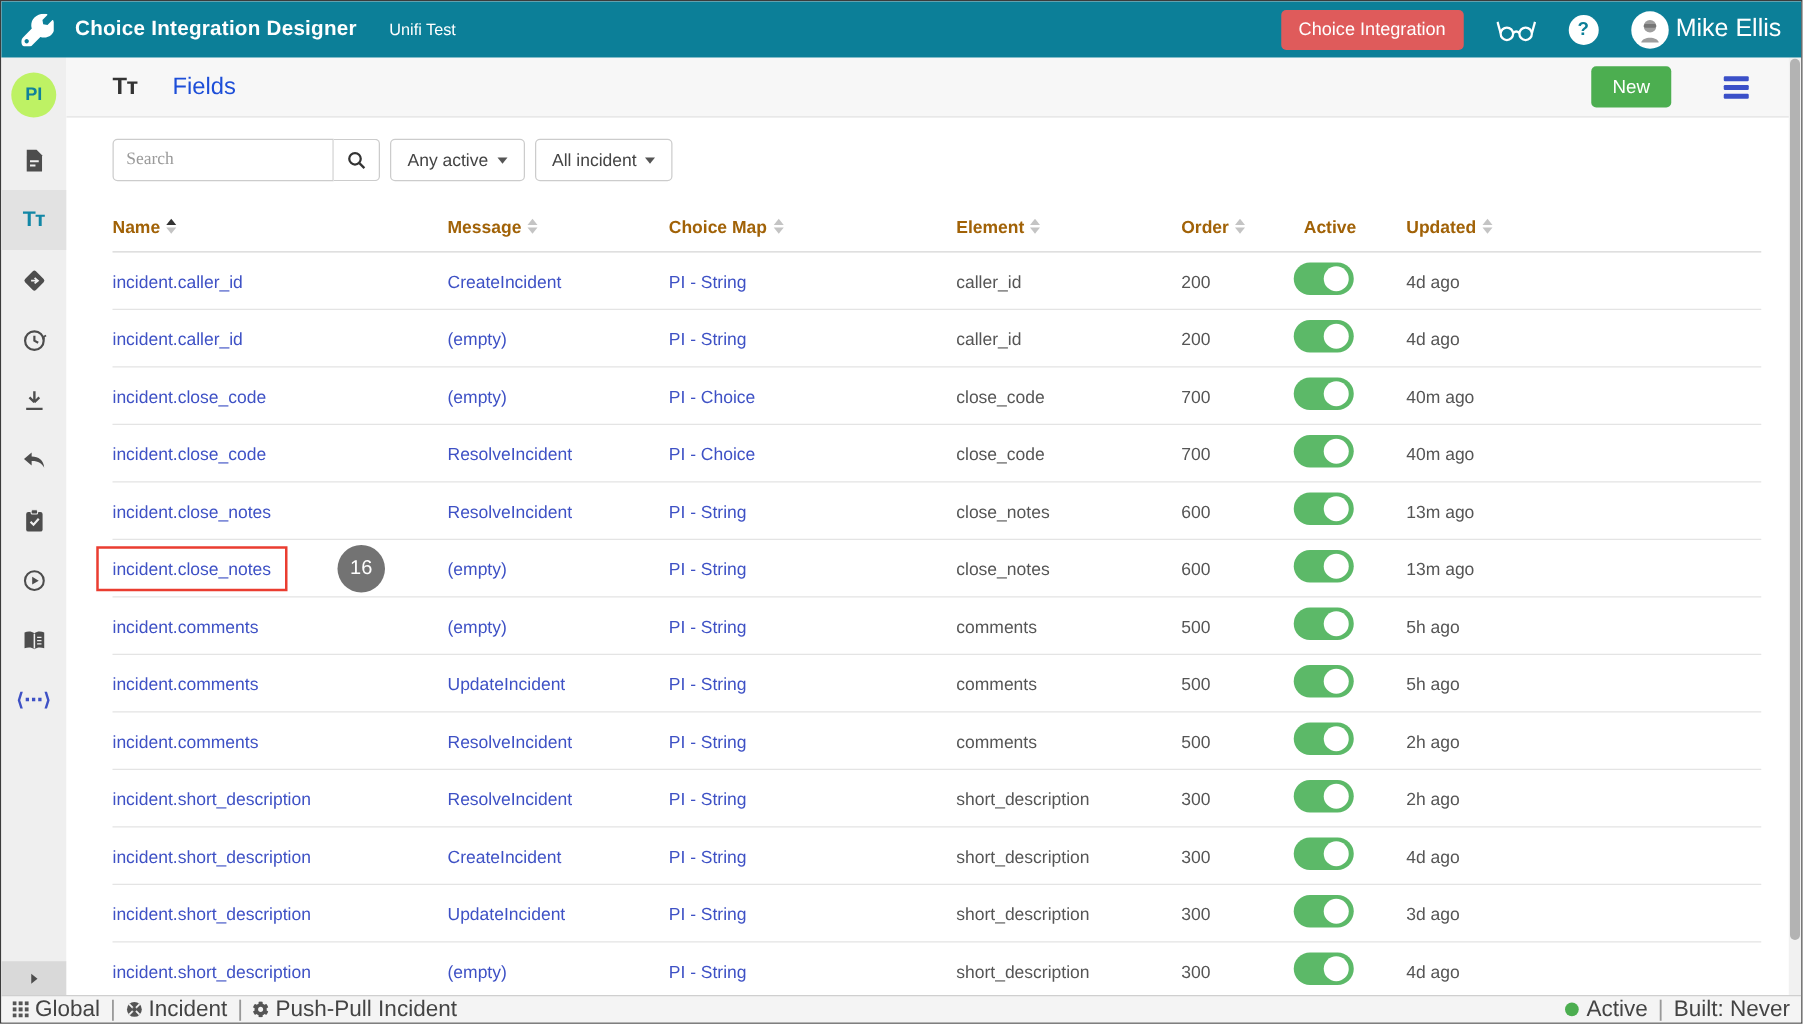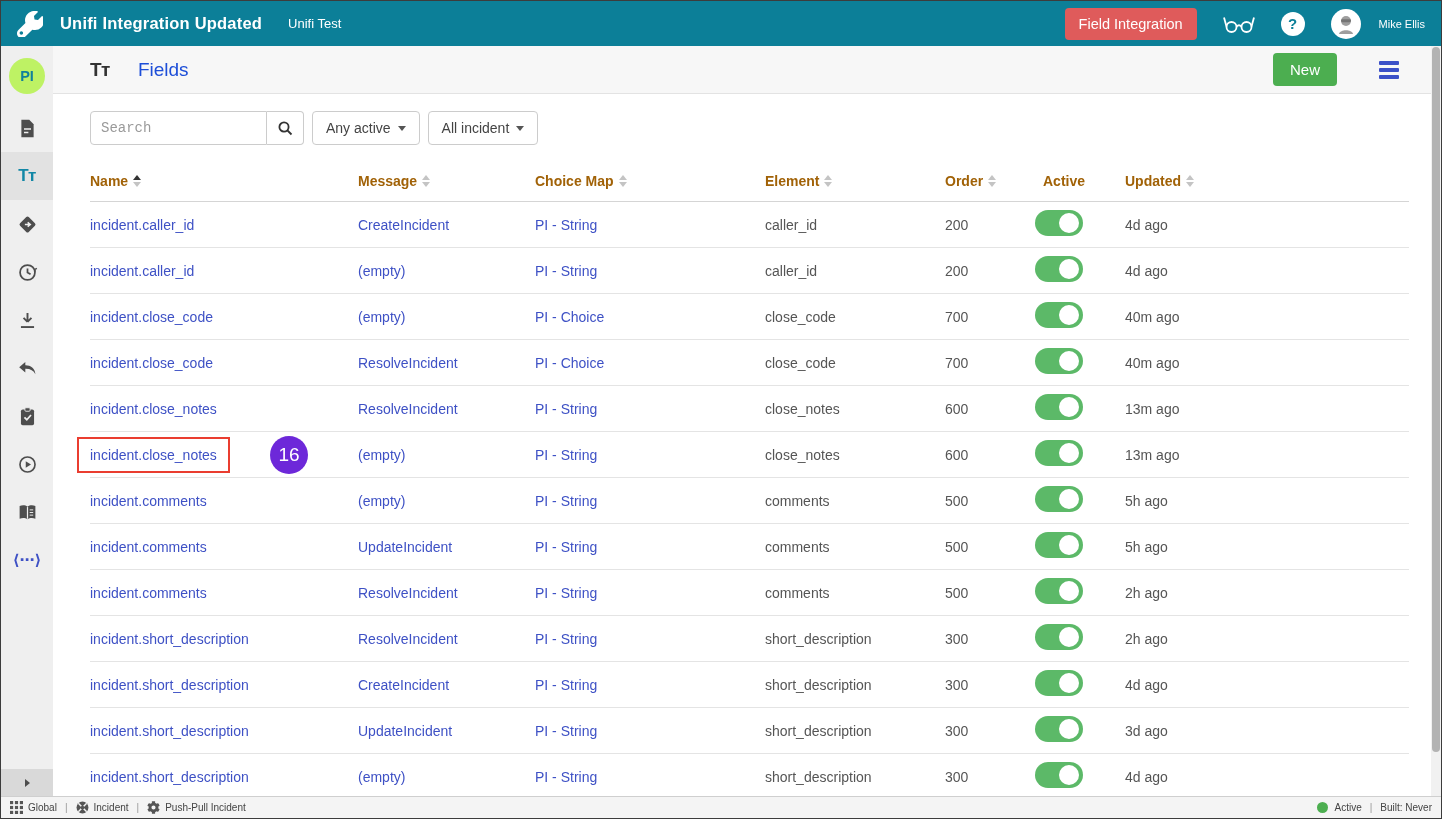--- a/index.html
+++ b/index.html
@@ -92,7 +92,7 @@
     <svg class="wrench" viewBox="0 0 512 512" fill="#fff">
       <path d="M507.73 109.1c-2.24-9.03-13.54-12.09-20.12-5.51l-74.36 74.36-67.88-11.31-11.31-67.88 74.36-74.36c6.62-6.62 3.43-17.9-5.66-20.16-69.86-16.57-143.47 1.63-195.37 53.53-47.19 47.19-60.72 116.18-41.2 176.39L27.5 375.86c-36.69 36.69-36.69 96.17 0 132.86s96.16 36.69 132.86 0l141.7-141.7c60.2 19.52 129.2 5.99 176.39-41.2 51.95-51.94 70.09-125.56 29.28-216.72zM85.9 467.1c-18.74 0-33.92-15.19-33.92-33.92s15.19-33.92 33.92-33.92 33.92 15.19 33.92 33.92-15.18 33.92-33.92 33.92z"></path>
     </svg>
-    <span class="nav-title">Unifi Integration Updated</span>
+    <span class="nav-title">Choice Integration Designer</span>
     <span class="nav-sub">Unifi Test</span>
     <div class="nav-right">
       <button class="build-btn">Field Integration</button>

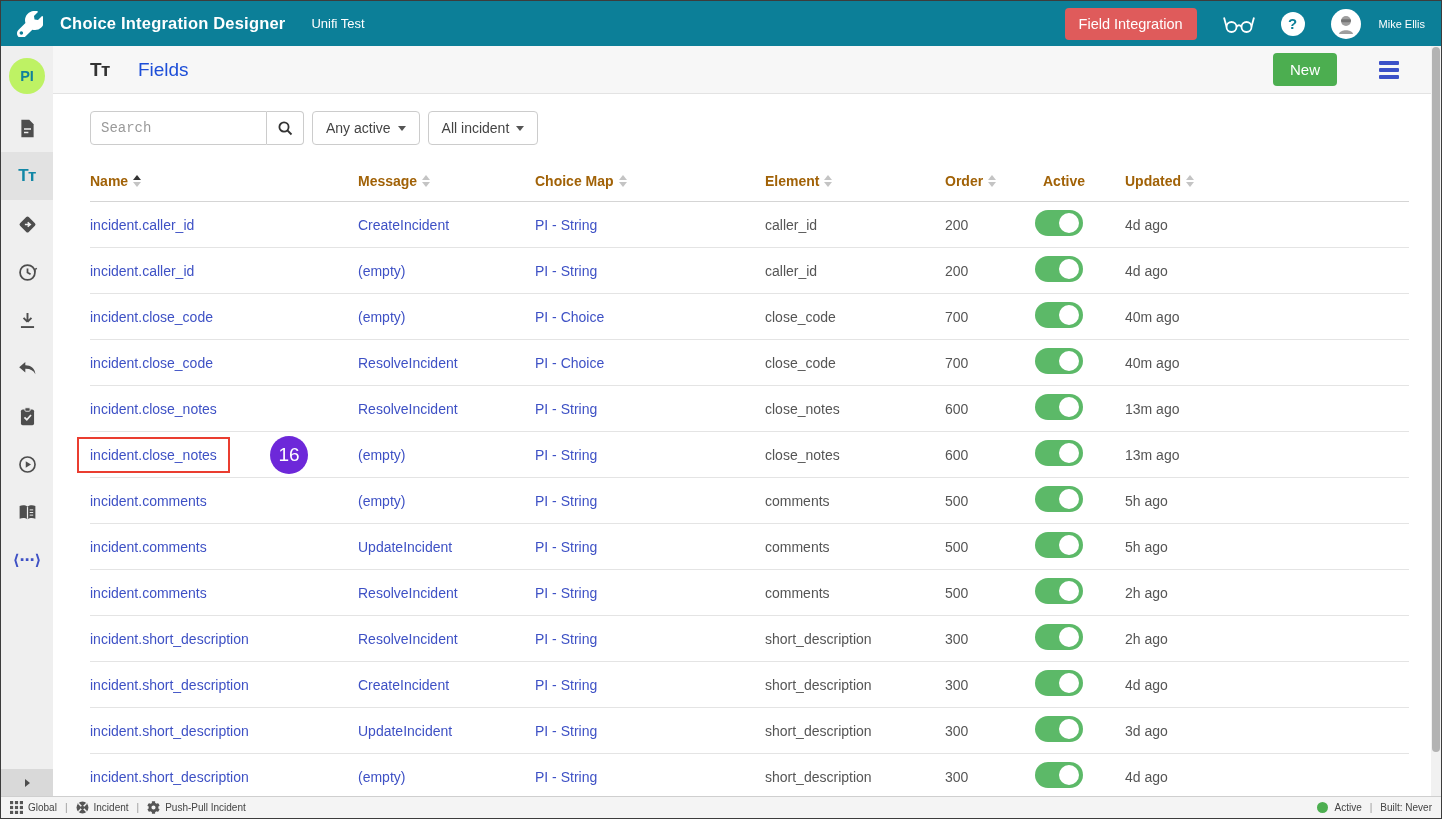--- a/index.html
+++ b/index.html
@@ -95,7 +95,7 @@
     <span class="nav-title">Choice Integration Designer</span>
     <span class="nav-sub">Unifi Test</span>
     <div class="nav-right">
-      <button class="build-btn">Field Integration</button>
+      <button class="build-btn">Choice Integration</button>
       <svg class="glasses" viewBox="0 0 32 22" fill="none" stroke="#fff" stroke-width="1.8">
         <circle cx="8.5" cy="14" r="5"></circle>
           <circle cx="23.5" cy="14" r="5"></circle>

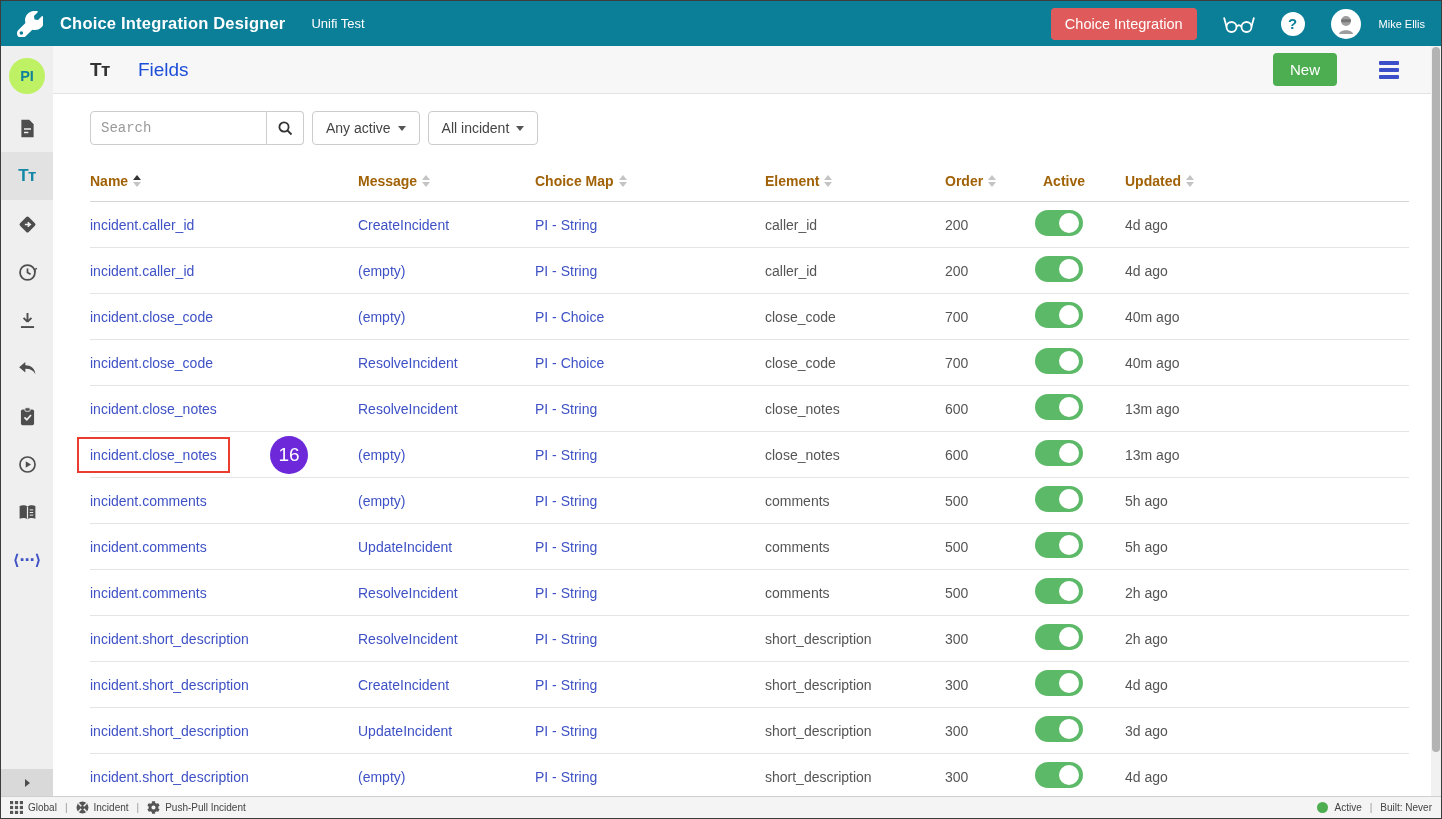--- a/index.html
+++ b/index.html
@@ -18,7 +18,7 @@
   .help-circle { margin-left:26px; width:24px; height:24px; border-radius:50%; background:#fff; color:var(--teal); font-weight:700; font-size:15px; display:flex; align-items:center; justify-content:center; }
   .user { display:flex; align-items:center; margin-left:26px; }
   .user-avatar { width:30px; height:30px; border-radius:50%; background:#fff; display:flex; align-items:center; justify-content:center; overflow:hidden; }
-  .user-name { font-size:11px; margin-left:18px; }
+  .user-name { font-size:20px; margin-left:6px; }
 
   
   .sidebar { position:absolute; top:45px; left:0; width:52px; bottom:22px; background:#efefef; z-index:20; }

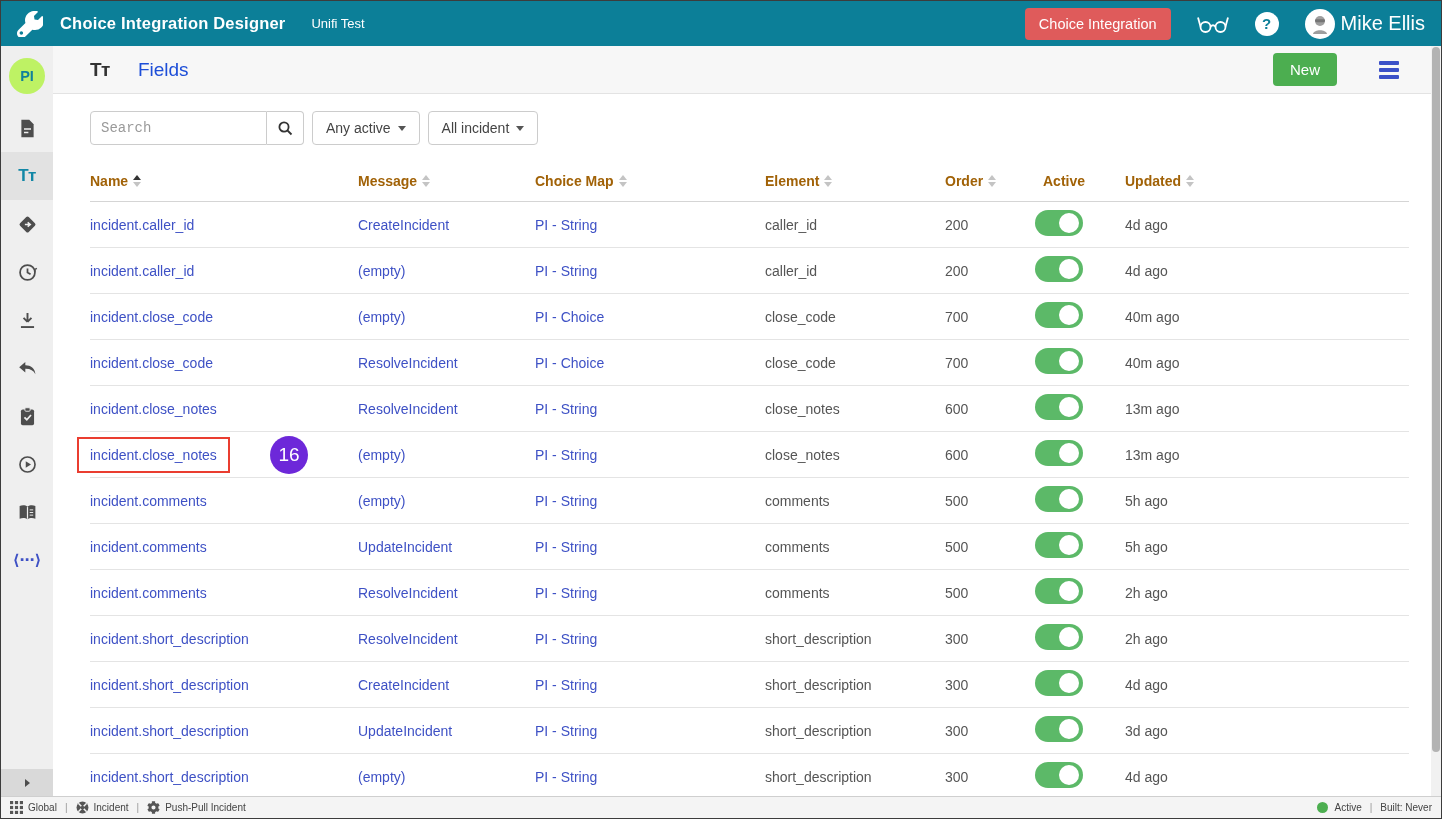--- a/index.html
+++ b/index.html
@@ -43,7 +43,7 @@
 
   
   .toolbar { display:flex; align-items:center; margin:17px 0 0 37px; height:34px; }
-  .search-input { width:177px; height:34px; border:1px solid #ccc; border-radius:4px 0 0 4px; padding:0 10px; font-size:14px; color:#444; font-family:Liberation Mono, monospace; outline:none; }
+  .search-input { width:177px; height:34px; border:1px solid #ccc; border-radius:4px 0 0 4px; padding:0 10px; font-size:14px; color:#444; font-family:Liberation Serif, serif; outline:none; }
   .search-input::placeholder { color:#9a9a9a; }
   .search-btn { width:37px; height:34px; border:1px solid #ccc; border-left:none; background:#fff; border-radius:0 4px 4px 0; display:flex; align-items:center; justify-content:center; cursor:pointer; }
   .filter-btn { height:34px; border:1px solid #ccc; background:#fff; border-radius:4px; margin-left:8px; padding:0 13px; font-size:14px; color:#444; font-family:inherit; display:flex; align-items:center; gap:7px; cursor:pointer; }

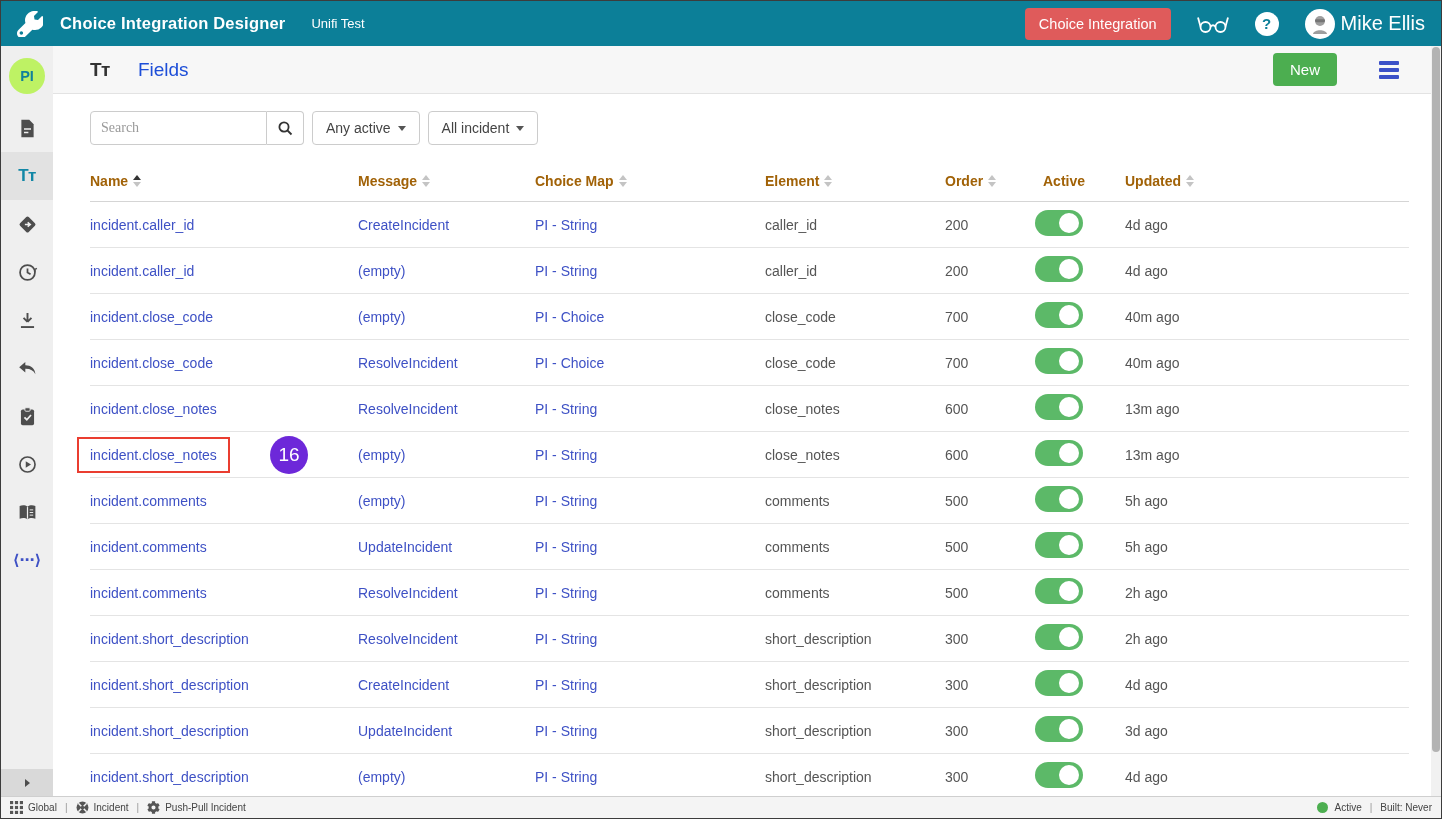--- a/index.html
+++ b/index.html
@@ -69,7 +69,7 @@
   
   .ann-wrap { display:inline-block; }
   .ann-wrap.annotated { border:2px solid var(--ann-red); padding:8px 11px; margin-left:-13px; }
-  .callout-badge { position:absolute; left:180px; top:50%; transform:translateY(-50%); width:38px; height:38px; border-radius:50%; background:#6d28d9; color:#fff; font-size:19px; display:flex; align-items:center; justify-content:center; z-index:5; }
+  .callout-badge { position:absolute; left:180px; top:50%; transform:translateY(-50%); width:38px; height:38px; border-radius:50%; background:#737373; color:#fff; font-size:16px; display:flex; align-items:center; justify-content:center; z-index:5; }
 
   
   .scrollbar { position:absolute; top:0; right:0; width:10px; height:100%; background:#f1f1f1; }

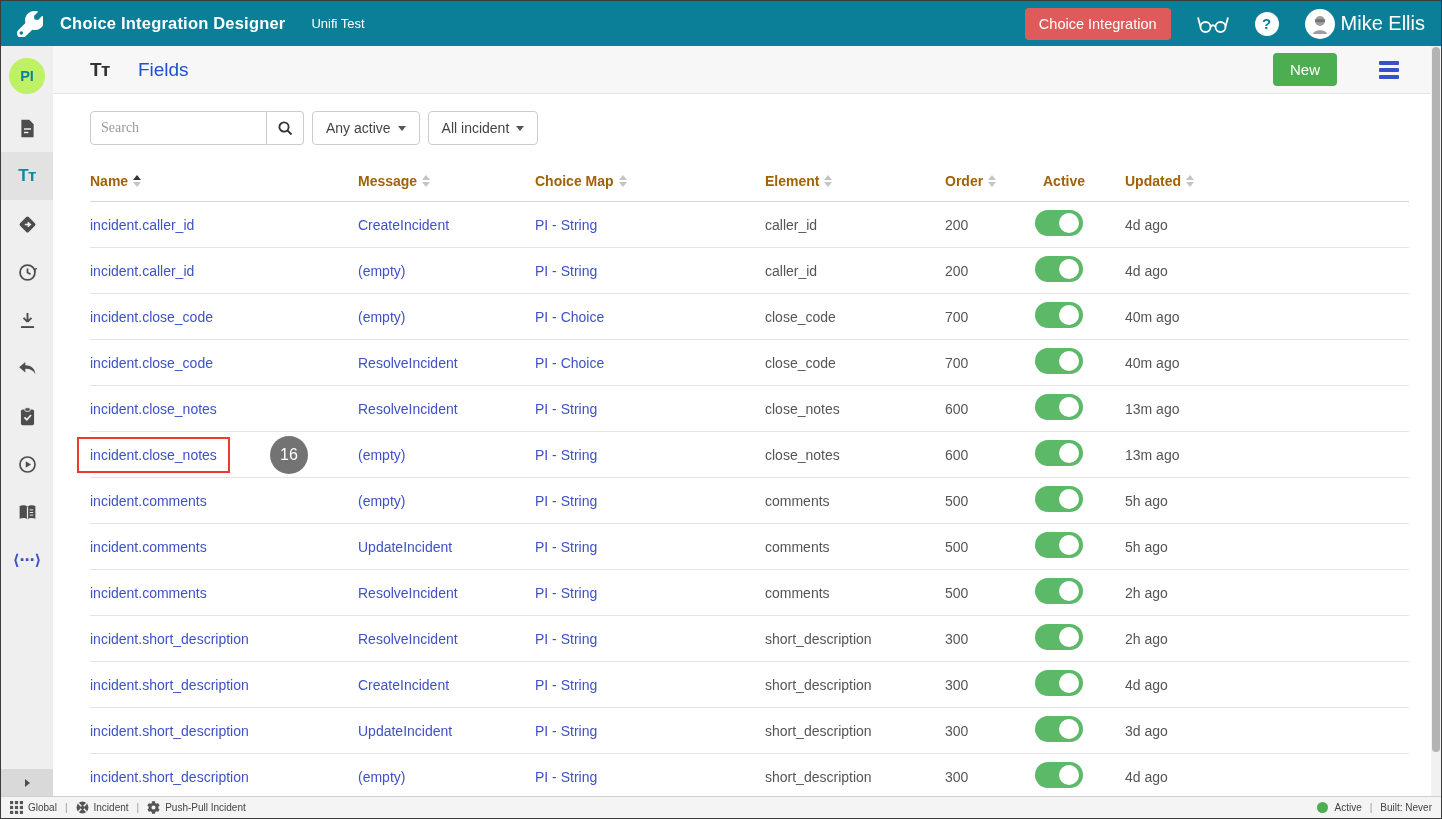--- a/index.html
+++ b/index.html
@@ -76,7 +76,7 @@
   .scrollbar .thumb { position:absolute; top:1px; left:1px; width:8px; height:94%; background:#b3b3b3; border-radius:4px; }
 
   
-  .statusbar { position:absolute; left:0; bottom:0; width:100%; height:22px; background:#f4f4f4; border-top:1px solid #cfcfcf; display:flex; align-items:center; padding:0 9px; font-size:10px; color:#444; z-index:40; }
+  .statusbar { position:absolute; left:0; bottom:0; width:100%; height:22px; background:#f4f4f4; border-top:1px solid #cfcfcf; display:flex; align-items:center; padding:0 9px; font-size:18px; color:#444; z-index:40; }
   .statusbar svg { width:13px; height:13px; color:#555; }
   .sb-item { display:flex; align-items:center; gap:5px; cursor:pointer; }
   .sb-sep { color:#999; margin:0 8px; }

